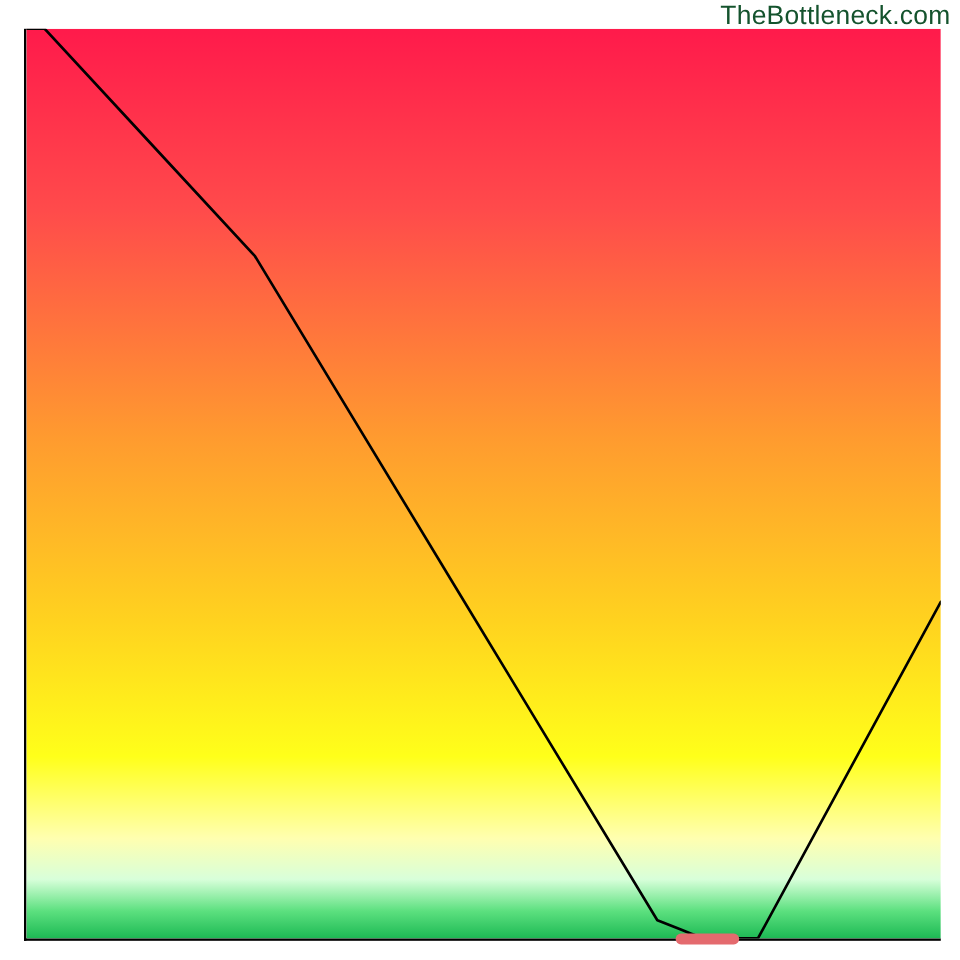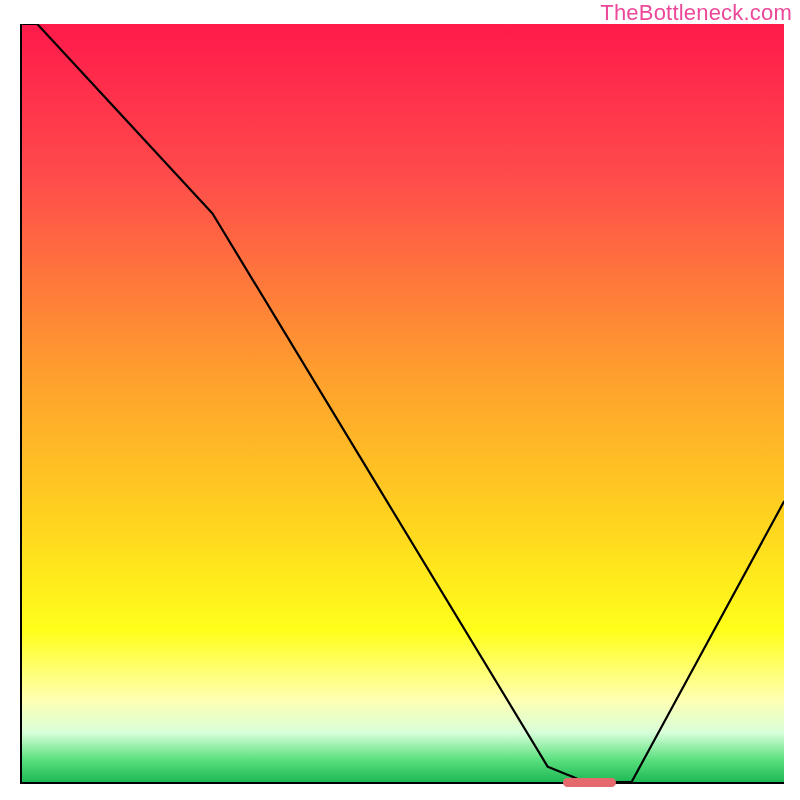--- a/index.html
+++ b/index.html
@@ -19,7 +19,7 @@
     position: absolute;
     top: 0px;
     right: 8px;
-    color: #ec4899;
+    color: #14532d;
     font-family: Arial, Helvetica, sans-serif;
     font-size: 22px;
     font-weight: 500;

